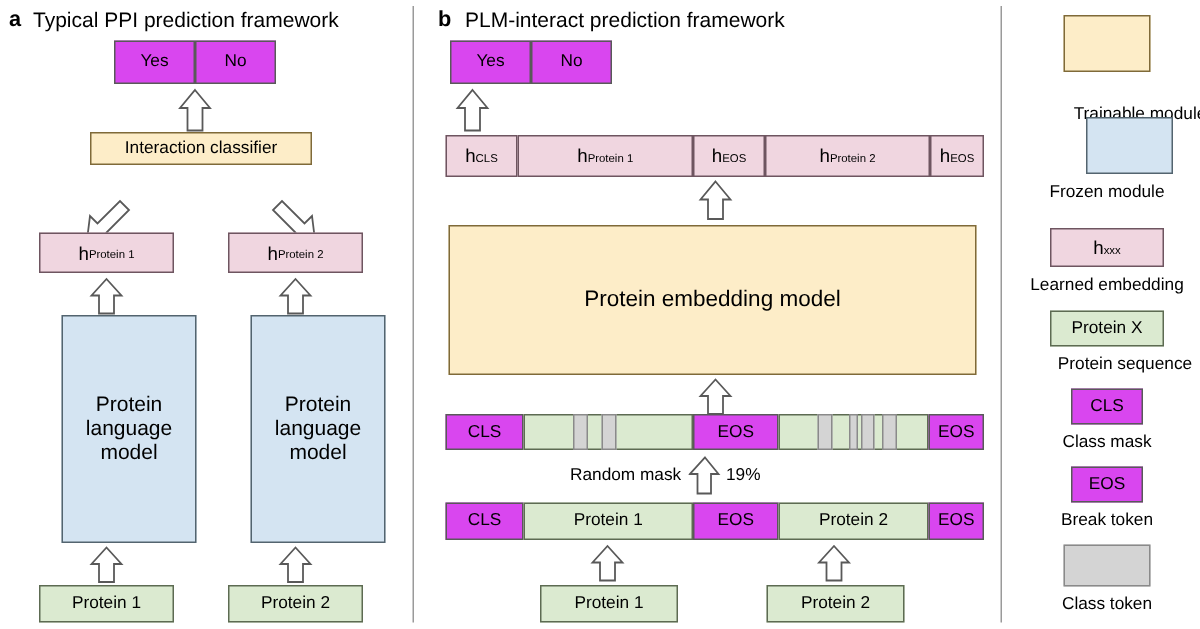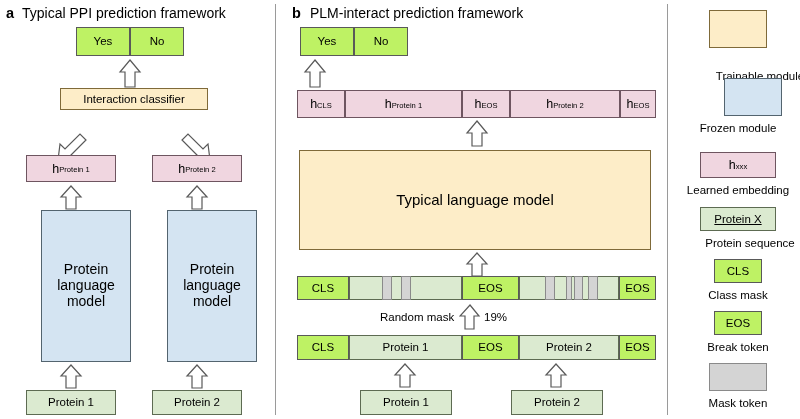--- a/index.html
+++ b/index.html
@@ -19,7 +19,7 @@
   .blue{background:#d4e4f2;border-color:#53646f;margin-left:15px;}
   .pink{background:#f0d6e0;border-color:#6e5560;}
   .green{background:#dbead0;border-color:#5d6b52;}
-  .white{background:#bef264;border-color:#595959;}
+  .white{background:#d946ef;border-color:#595959;}
   .gray{background:#d4d4d4;border-color:#8a8a8a;}
 
   .sub{font-size:7.6px;vertical-align:baseline;position:relative;top:2px;}

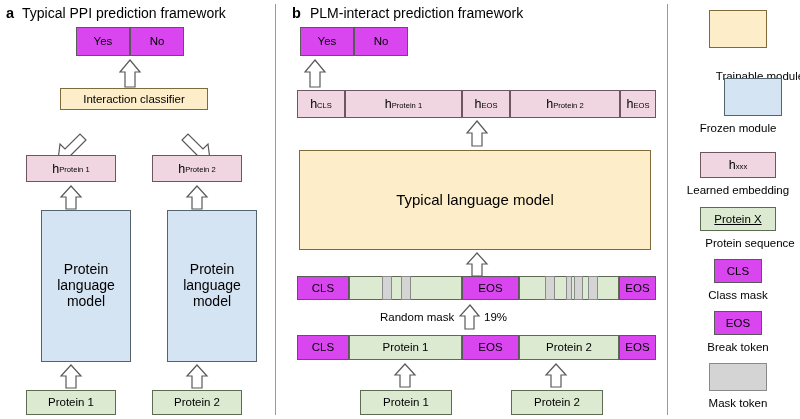--- a/index.html
+++ b/index.html
@@ -131,7 +131,7 @@
     <polygon points="12,2 22,14 17,14 17,27 7,27 7,14 2,14" fill="#ffffff" stroke="#595959" stroke-width="1.2"></polygon>
   </svg>
 
-  <div class="box yellow" style="left:299px;top:150px;width:352px;height:100px;font-size:15px;">Typical language model</div>
+  <div class="box yellow" style="left:299px;top:150px;width:352px;height:100px;font-size:15px;">Protein embedding model</div>
 
   <svg class="arrow" style="left:465px;top:251px;" width="24" height="26">
     <polygon points="12,2 22,13 17,13 17,25 7,25 7,13 2,13" fill="#ffffff" stroke="#595959" stroke-width="1.2"></polygon>

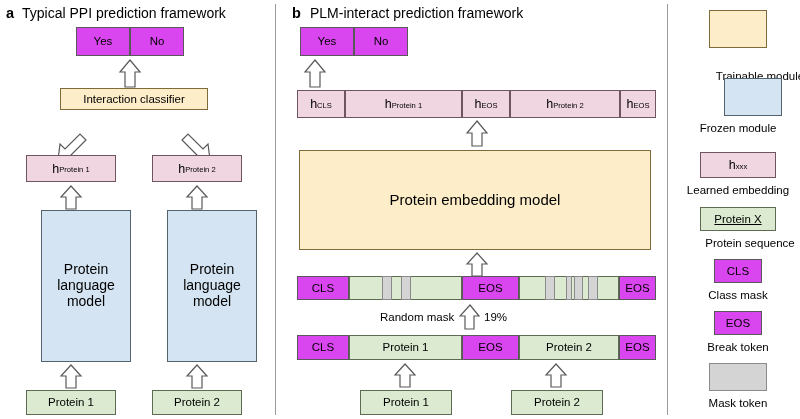--- a/index.html
+++ b/index.html
@@ -183,7 +183,7 @@
   </div>
   <div class="legend-cap caption-center" style="left:738px;top:184px;">Learned embedding</div>
 
-  <div class="box green" style="left:700px;top:207px;width:76px;height:24px;text-decoration:underline;">Protein X</div>
+  <div class="box green" style="left:700px;top:207px;width:76px;height:24px;">Protein X</div>
   <div class="legend-cap caption-center" style="left:750px;top:237px;">Protein sequence</div>
 
   <div class="box white" style="left:714px;top:259px;width:48px;height:24px;">CLS</div>

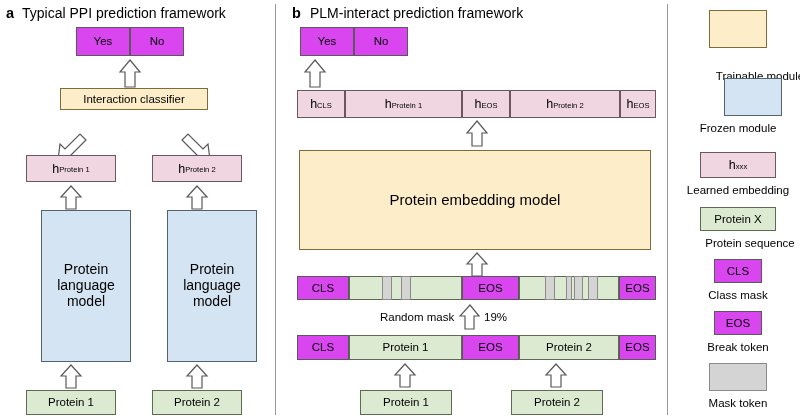--- a/index.html
+++ b/index.html
@@ -193,7 +193,7 @@
   <div class="legend-cap caption-center" style="left:738px;top:341px;">Break token</div>
 
   <div class="box gray" style="left:709px;top:363px;width:58px;height:28px;"></div>
-  <div class="legend-cap caption-center" style="left:738px;top:397px;">Mask token</div>
+  <div class="legend-cap caption-center" style="left:738px;top:397px;">Class token</div>
 
 </div>
 

